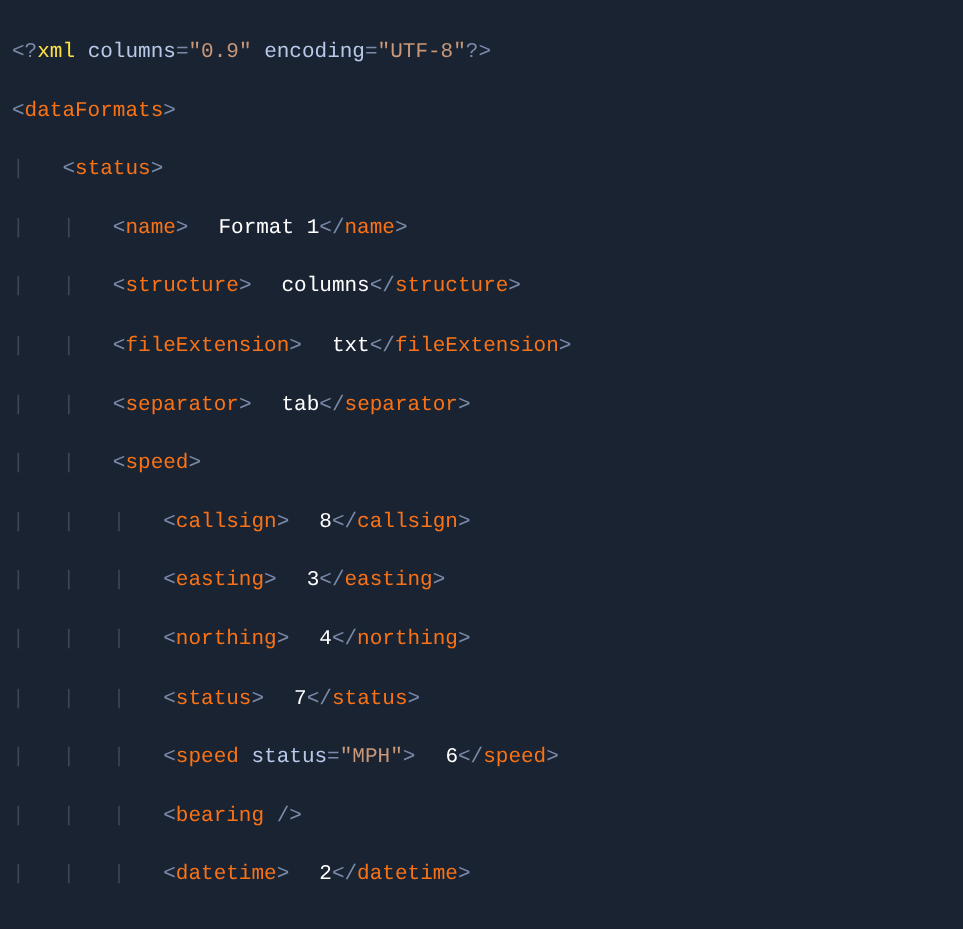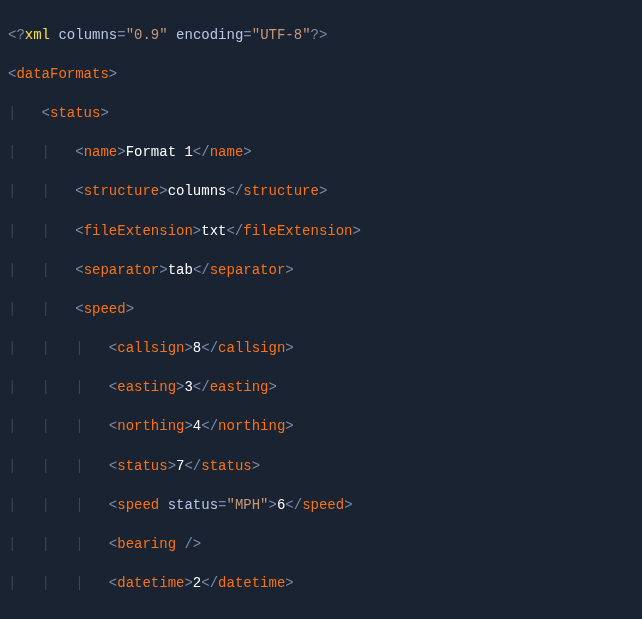--- a/index.html
+++ b/index.html
@@ -23,7 +23,7 @@
   .attr-name { color: #b8c8e8; }
   .attr-val { color: #c89878; }
   .tag { color: #f97316; }
-  .text { color: #ffffff; }
+  .text { color: #ffffff; margin-left: 20px; }
   .comment { color: #6a8a5a; }
   .guide { color: #3a4558; }
   .line { display: block; }

